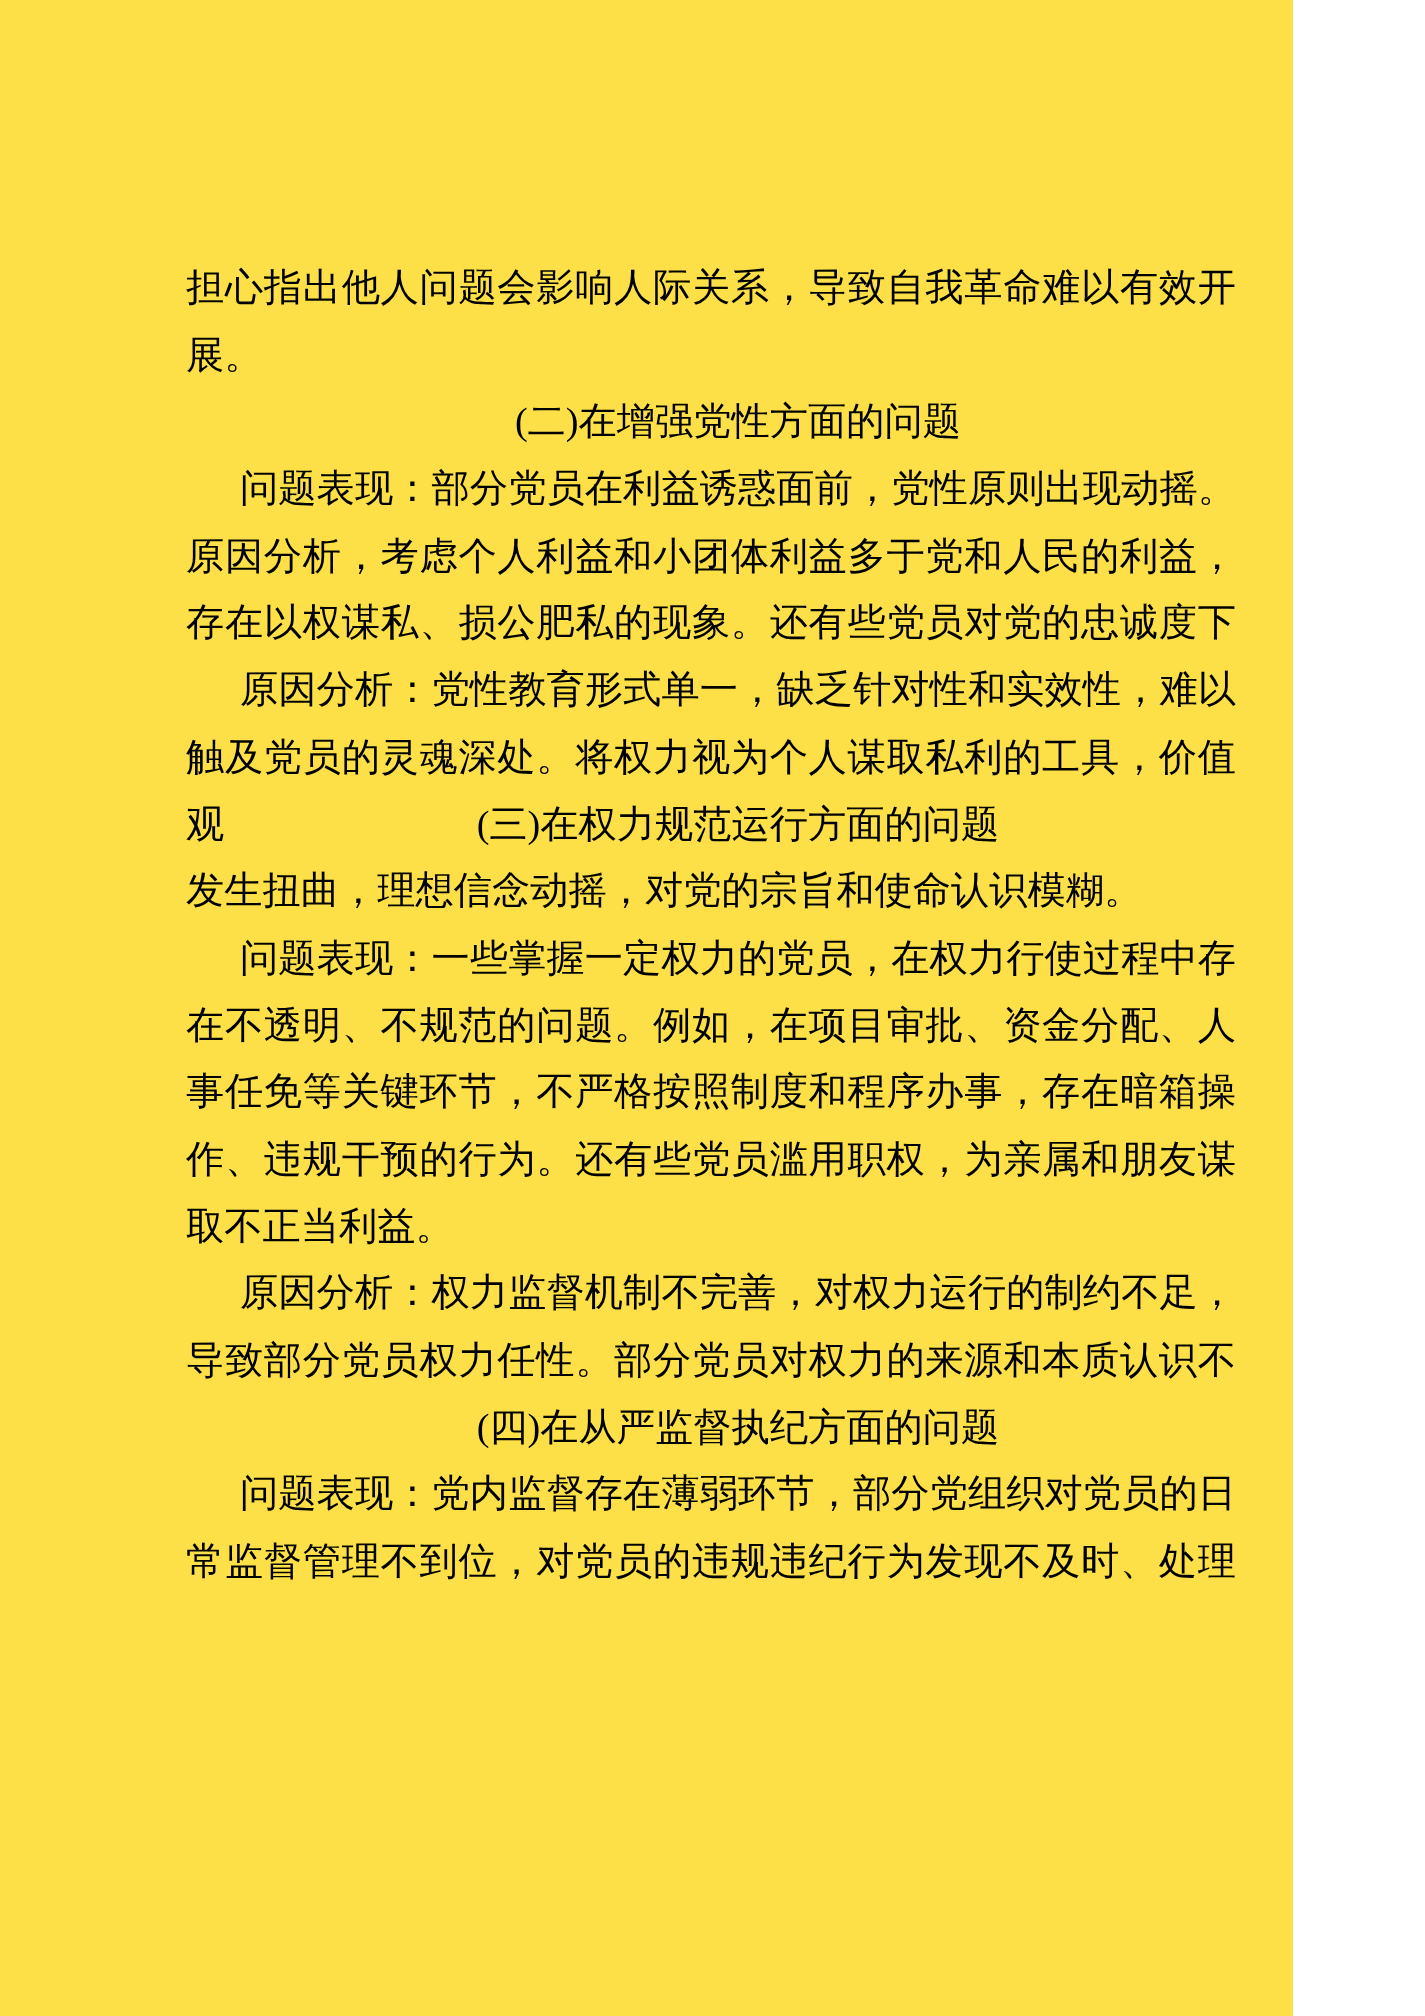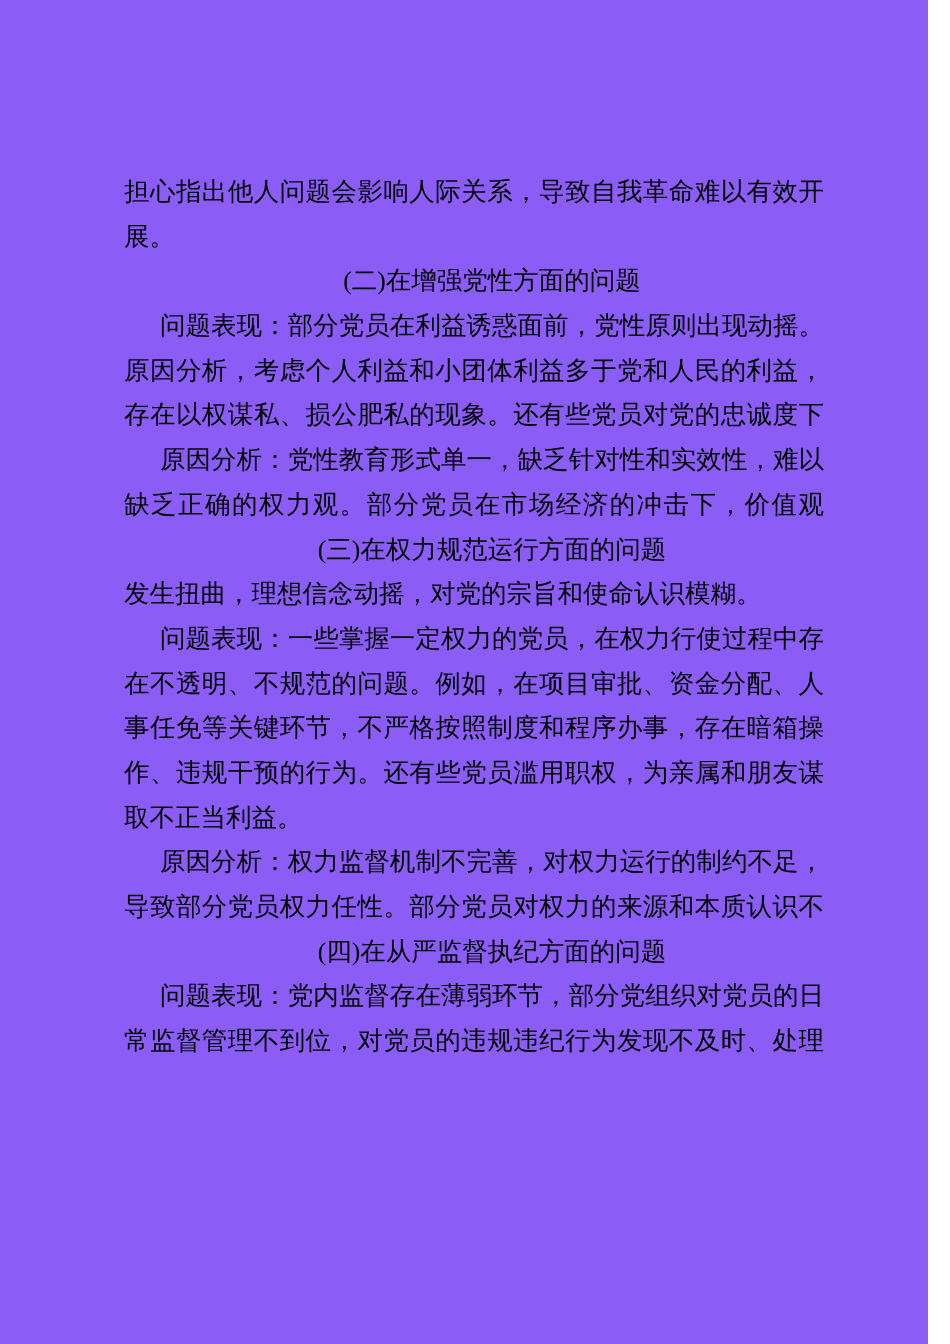--- a/index.html
+++ b/index.html
@@ -9,9 +9,9 @@
   }
   .page {
     position: relative;
-    width: 928px;
+    width: 862px;
     height: 1344px;
-    background: #8b5cf6;
+    background: #fde047;
     color: #000000;
     overflow: hidden;
     font-family: "Liberation Serif", serif;

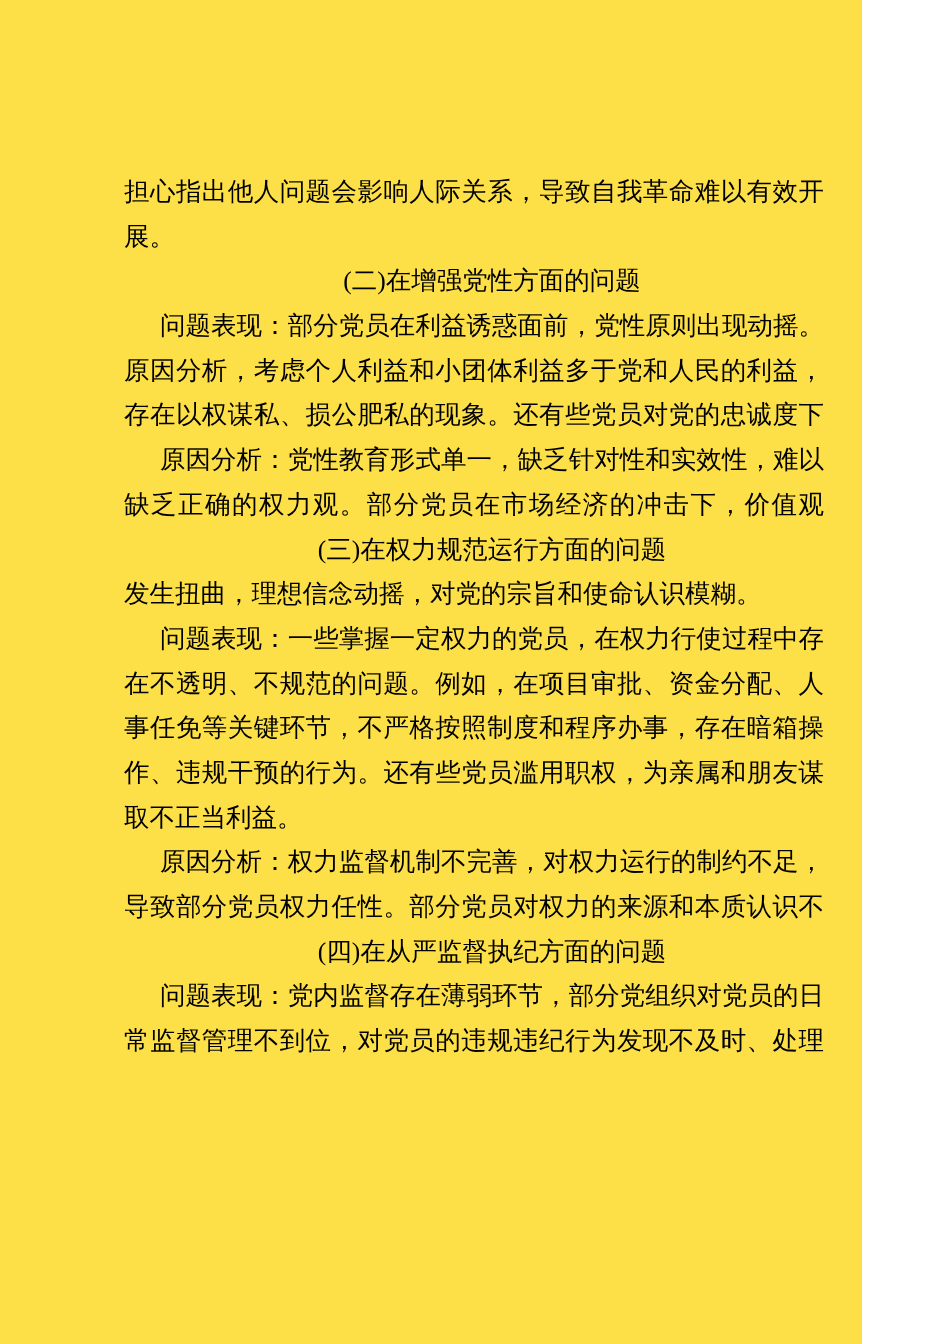--- a/index.html
+++ b/index.html
@@ -56,7 +56,7 @@
     <div class="line fill">原因分析，考虑个人利益和小团体利益多于党和人民的利益，</div>
     <div class="line fill">存在以权谋私、损公肥私的现象。还有些党员对党的忠诚度下</div>
     <div class="line fill indent">原因分析：党性教育形式单一，缺乏针对性和实效性，难以</div>
-    <div class="line fill">缺乏正确的权力观。部分党员在市场经济的冲击下，价值观</div>
+    <div class="line fill">触及党员的灵魂深处。将权力视为个人谋取私利的工具，价值观</div>
     <div class="line heading indent">(三)在权力规范运行方面的问题</div>
     <div class="line">发生扭曲，理想信念动摇，对党的宗旨和使命认识模糊。</div>
     <div class="line fill indent">问题表现：一些掌握一定权力的党员，在权力行使过程中存</div>

